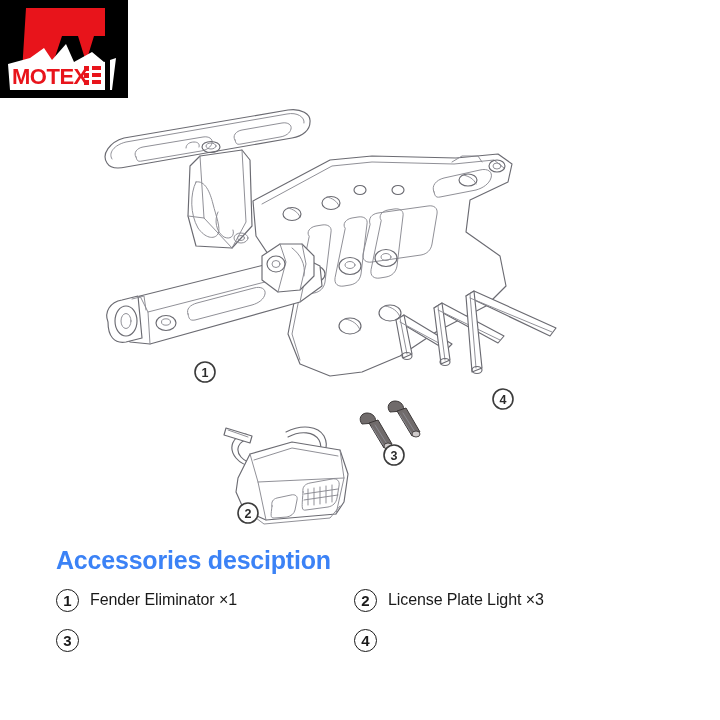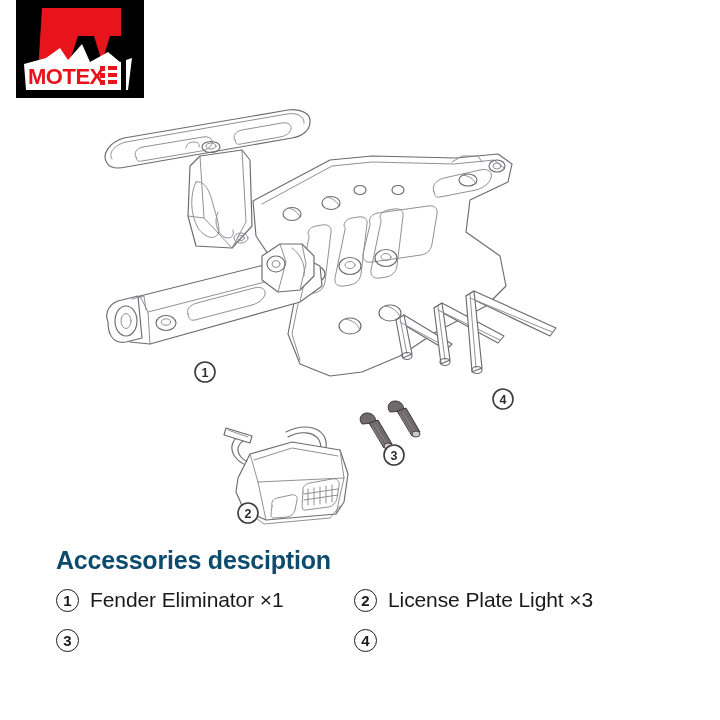--- a/index.html
+++ b/index.html
@@ -21,7 +21,7 @@
   
   #brand-logo {
     position: absolute;
-    left: 16px;
+    left: 0;
     top: 0;
     width: 128px;
     height: 98px;

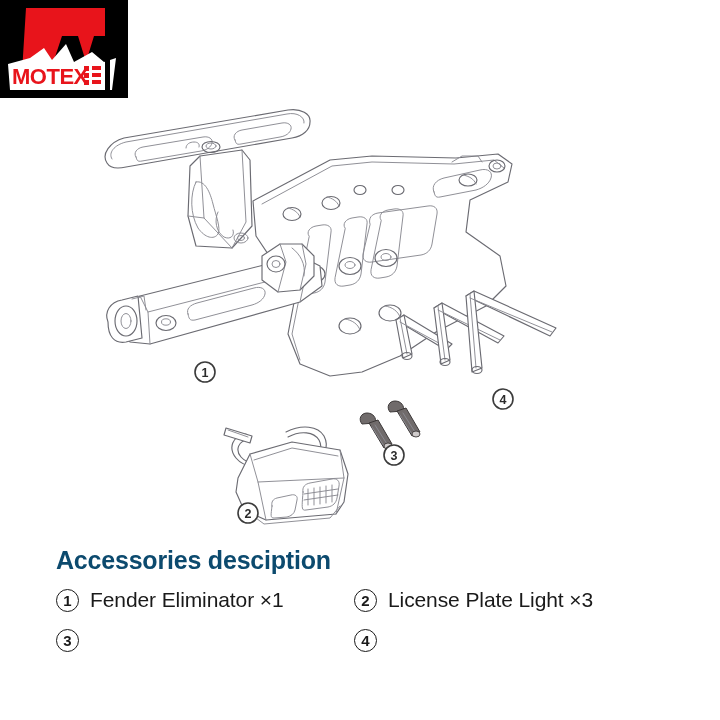--- a/index.html
+++ b/index.html
@@ -50,7 +50,7 @@
   #legend-title {
     font-size: 25px;
     font-weight: bold;
-    color: #0c4a6e;
+    color: #3b82f6;
     letter-spacing: -0.2px;
     margin: 0 0 8px 0;
     white-space: nowrap;

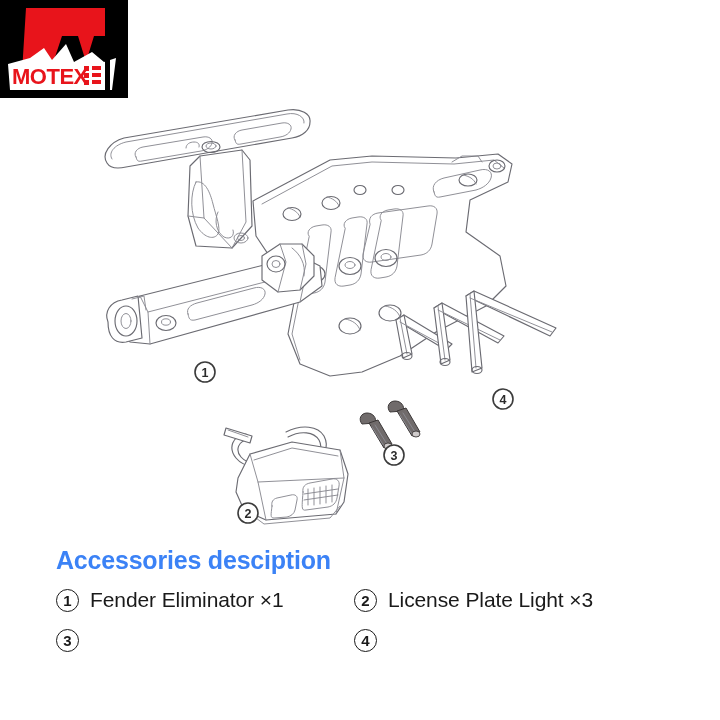--- a/index.html
+++ b/index.html
@@ -84,7 +84,7 @@
     box-sizing: border-box;
   }
   .legend-text {
-    font-size: 21px;
+    font-size: 16px;
     color: #1a1a1a;
     margin-left: 11px;
     letter-spacing: -0.1px;

